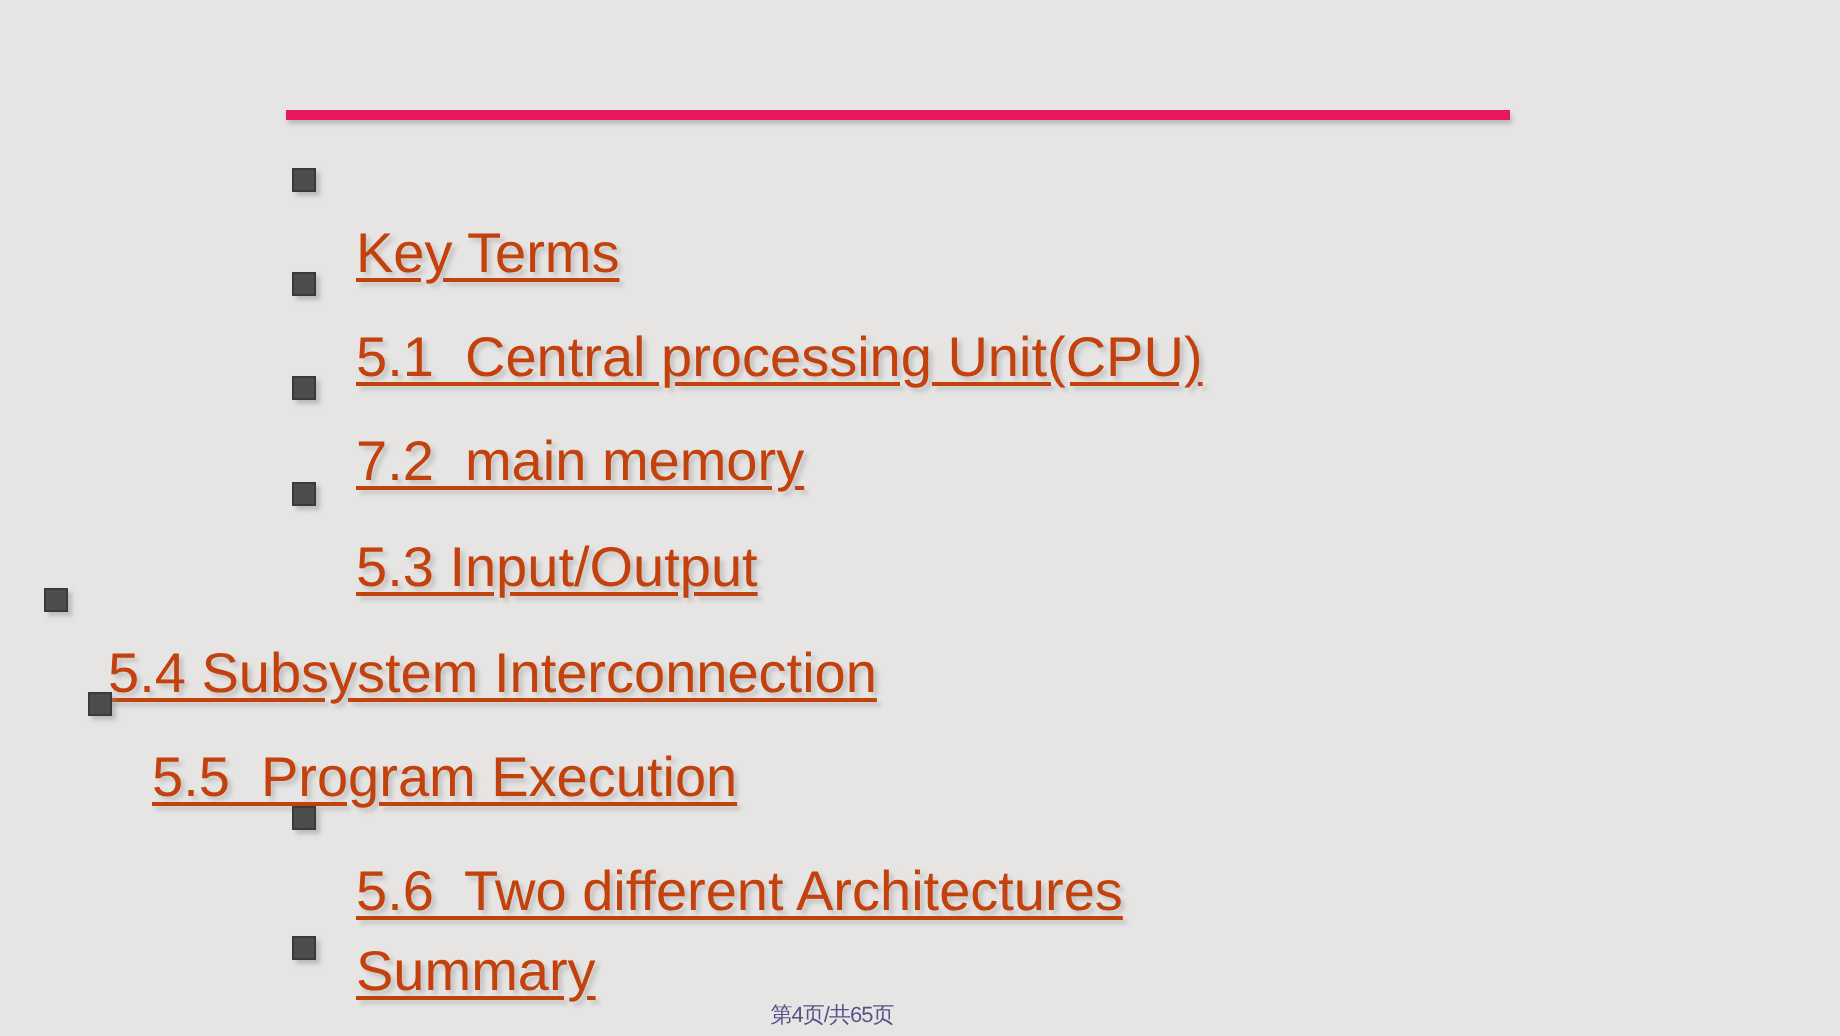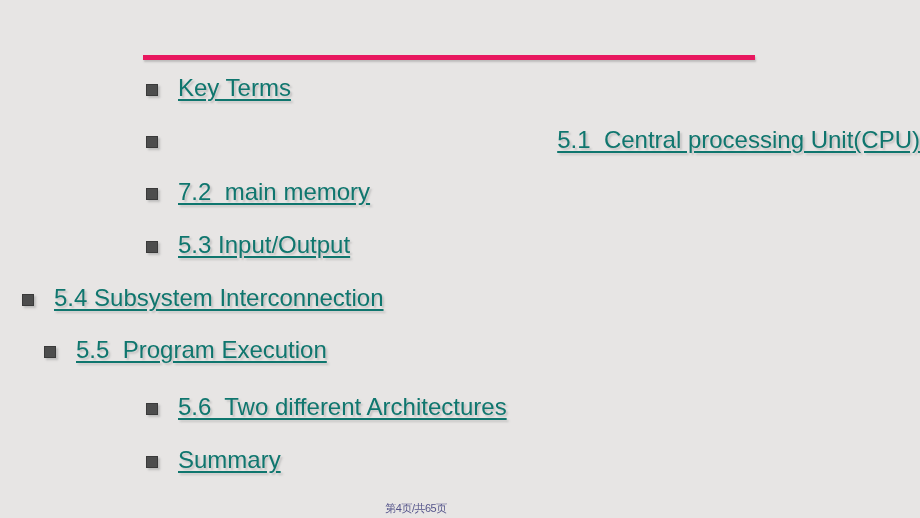--- a/index.html
+++ b/index.html
@@ -85,14 +85,15 @@
   }
   .link-text {
     font-family: "Liberation Sans", sans-serif;
-    font-size: 24px;
+    font-size: 28px;
     line-height: 40px;
-    color: #0f766e;
+    color: #c2410c;
     text-decoration: underline;
     text-underline-offset: 3px;
     white-space: pre;
     text-shadow: 2px 2px 2px rgba(150,150,150,0.45);
     cursor: pointer;
+    margin-top: 39px;
   }
 
   

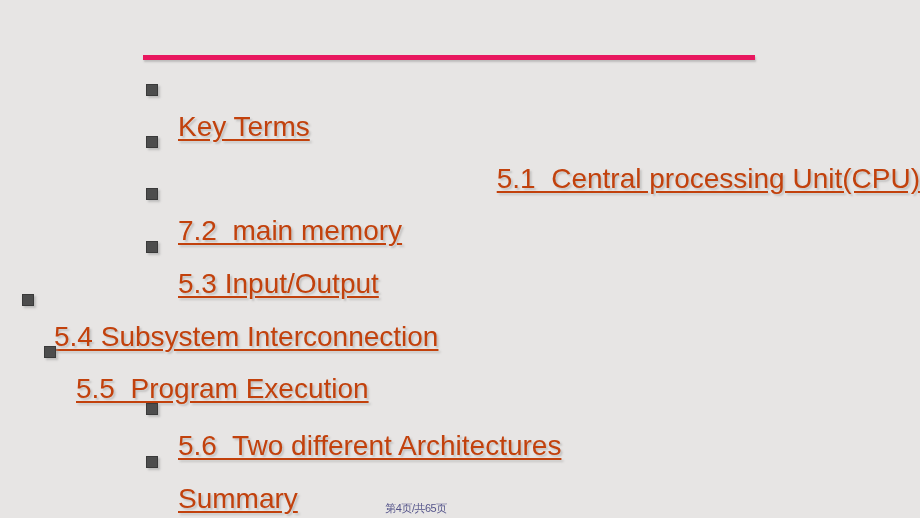--- a/index.html
+++ b/index.html
@@ -98,7 +98,7 @@
 
   
   .item-0 { height: 52px; }
-  .item-1 { height: 52px; justify-content: space-between; }
+  .item-1 { height: 52px; }
   .item-2 { height: 53px; }
   .item-3 { height: 53px; }
   .item-4 { height: 52px; padding-left: 22px; }

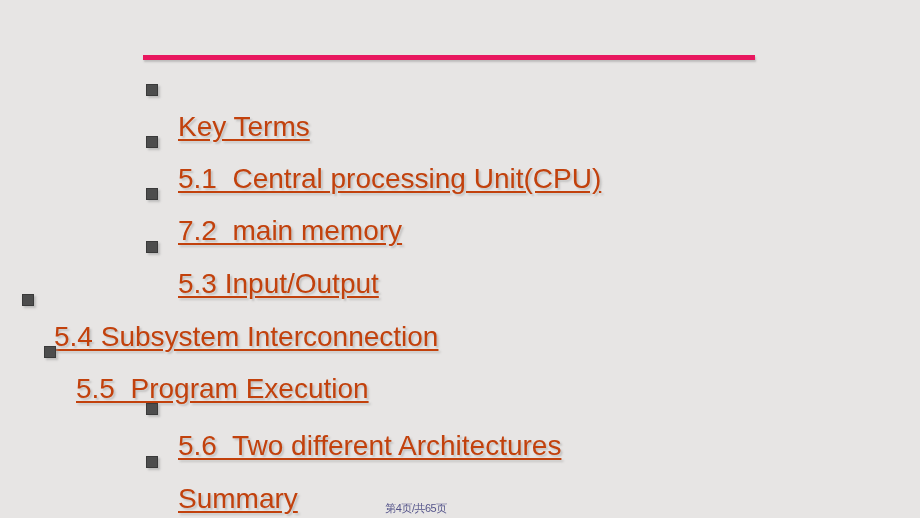--- a/index.html
+++ b/index.html
@@ -104,7 +104,7 @@
   .item-4 { height: 52px; padding-left: 22px; }
   .item-5 { height: 57px; padding-left: 44px; }
   .item-6 { height: 53px; }
-  .item-7 { height: 52px; }
+  .item-7 { height: 52px; align-items: center; }
 
   
   .footer {

